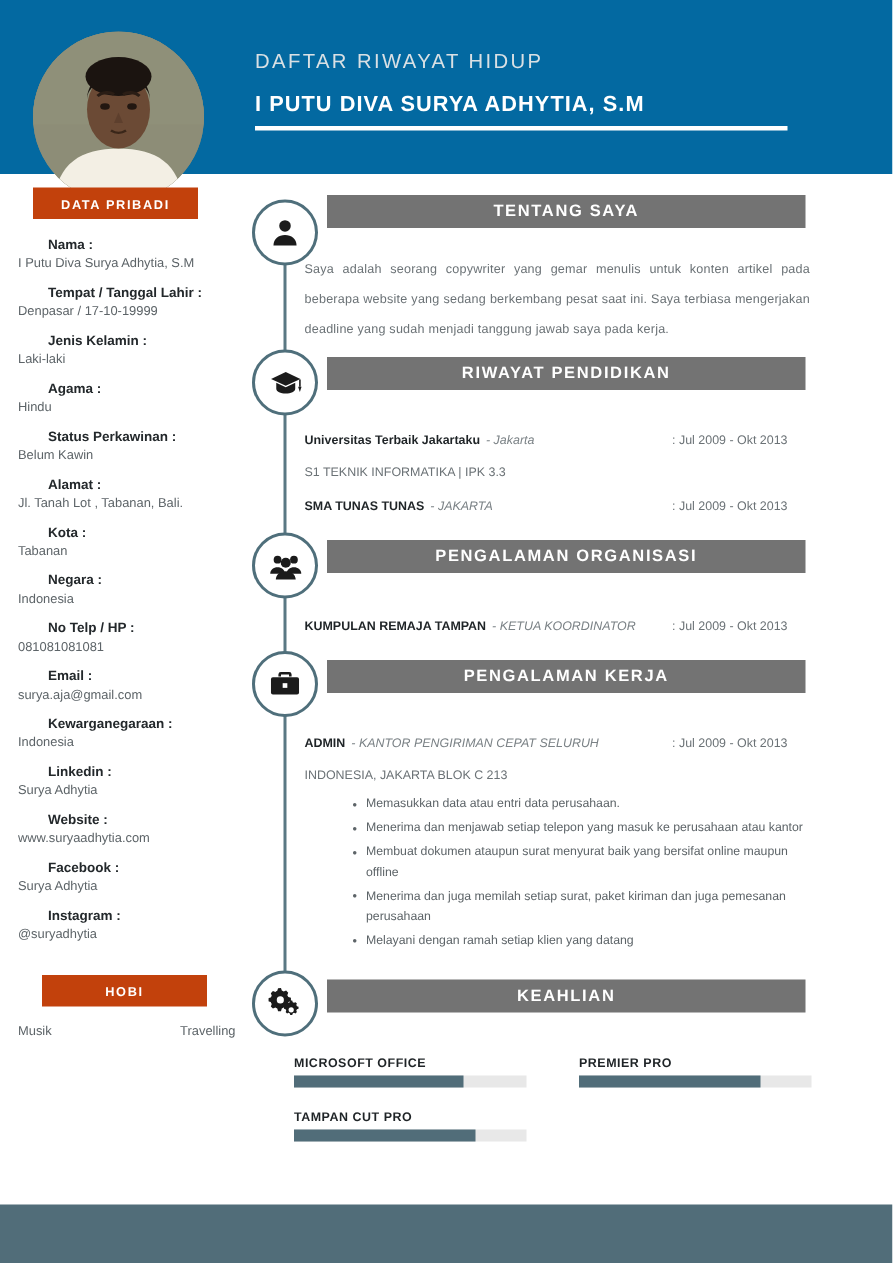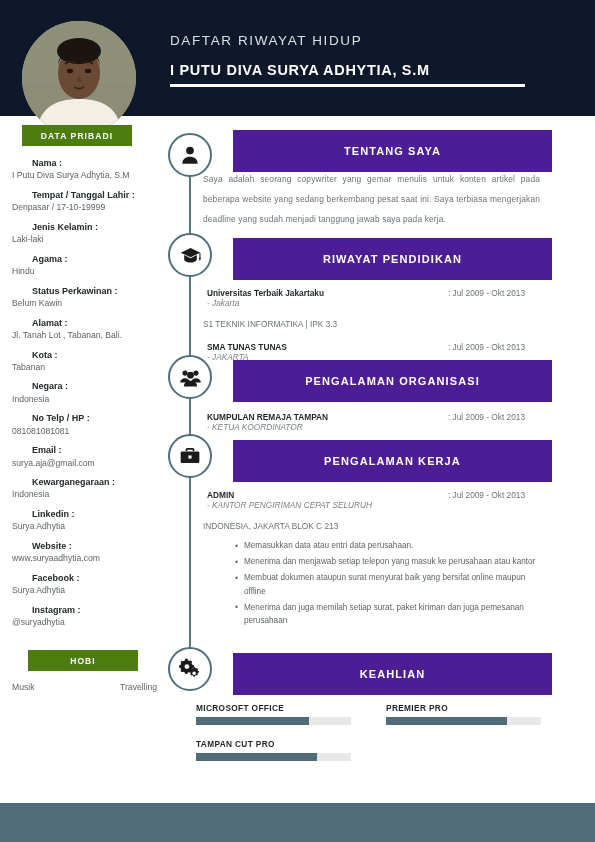--- a/index.html
+++ b/index.html
@@ -14,7 +14,7 @@
   
   .header-band {
     position: absolute; left: 0; top: 0; width: 595px; height: 116px;
-    background: #0f172a;
+    background: #0369a1;
   }
   .header-text { position: absolute; left: 170px; top: 33px; }
   .header-sub {

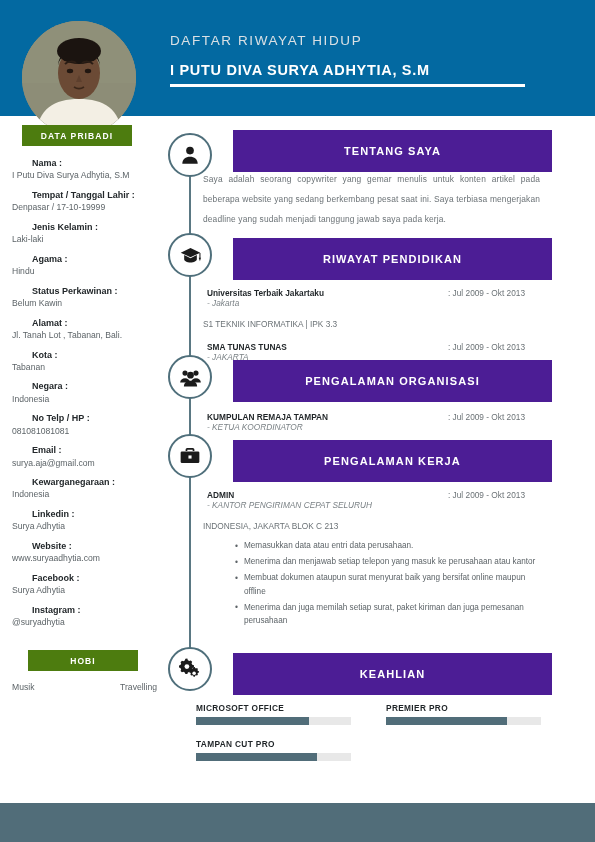--- a/index.html
+++ b/index.html
@@ -40,7 +40,7 @@
   
   .sidebar { position: absolute; left: 0; top: 125px; width: 165px; }
   .pill {
-    width: 110px; height: 21px; background: #4d7c0f; color: #fff;
+    width: 110px; height: 21px; background: #c2410c; color: #fff;
     font-size: 8.5px; font-weight: 700; letter-spacing: 1.1px;
     display: flex; align-items: center; justify-content: center;
   }

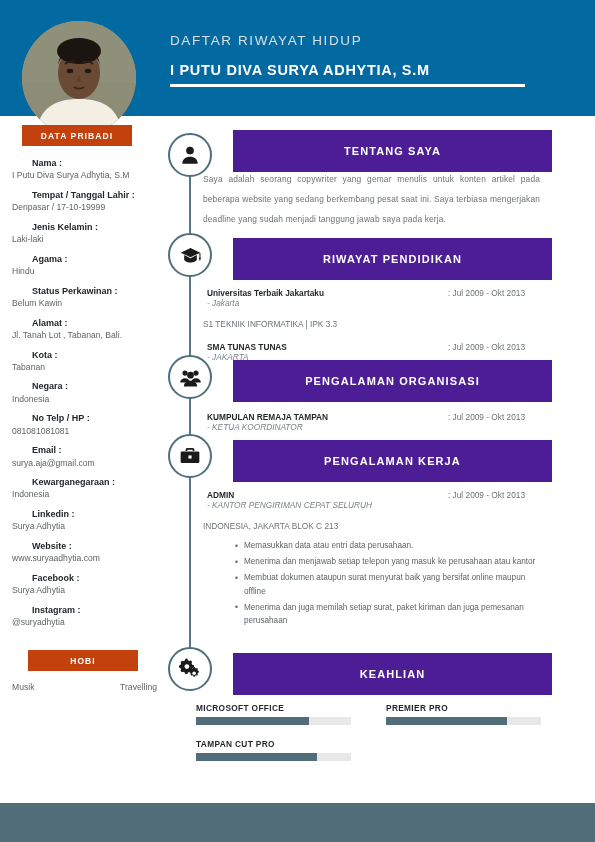--- a/index.html
+++ b/index.html
@@ -75,10 +75,10 @@
 
   
   .sec-bar {
-    position: absolute; left: 218px; width: 319px; height: 42px;
-    background: #4c1d95; color: #ffffff;
+    position: absolute; left: 218px; width: 319px; height: 22px;
+    background: #737373; color: #ffffff;
     font-size: 11px; font-weight: 700; letter-spacing: 1.1px;
-    display: flex; align-items: center; justify-content: center; margin-left: 15px;
+    display: flex; align-items: center; justify-content: center;
   }
   .sec-body { position: absolute; left: 203px; width: 337px; }
 

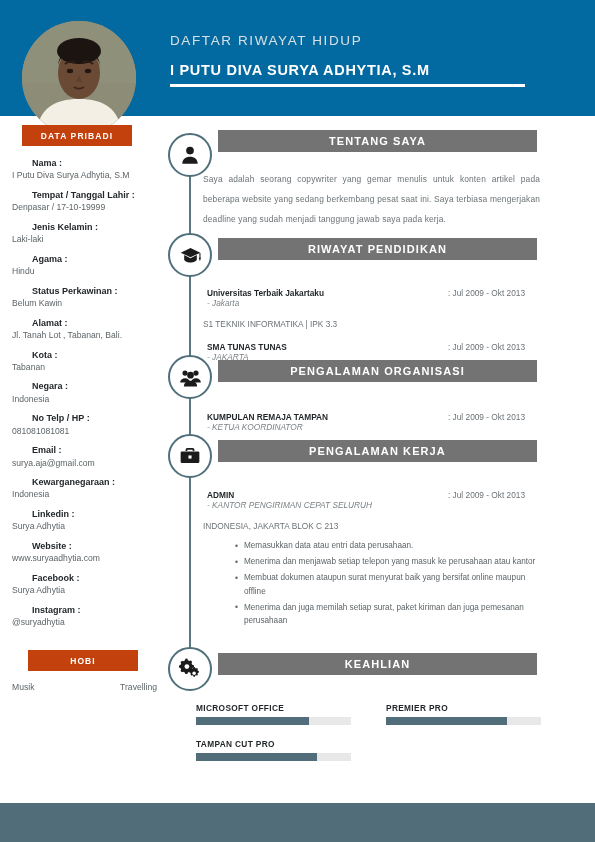--- a/index.html
+++ b/index.html
@@ -88,7 +88,7 @@
   }
 
   .entry { position: relative; margin-bottom: 4px; }
-  .entry-row { display: flex; align-items: baseline; flex-direction: column; }
+  .entry-row { display: flex; align-items: baseline; }
   .entry-title {
     font-size: 8.3px; font-weight: 700; color: #1f2427; white-space: nowrap;
   }

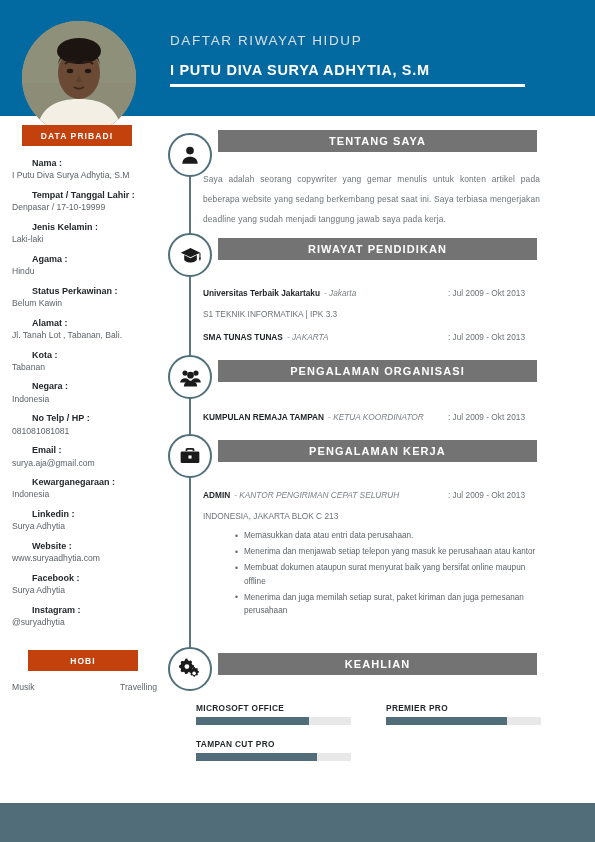--- a/index.html
+++ b/index.html
@@ -319,6 +319,7 @@
       <li>Menerima dan menjawab setiap telepon yang masuk ke perusahaan atau kantor</li>
       <li>Membuat dokumen ataupun surat menyurat baik yang bersifat online maupun offline</li>
       <li>Menerima dan juga memilah setiap surat, paket kiriman dan juga pemesanan perusahaan</li>
+      <li>Melayani dengan ramah setiap klien yang datang</li>
     </ul>
   </div>
 

